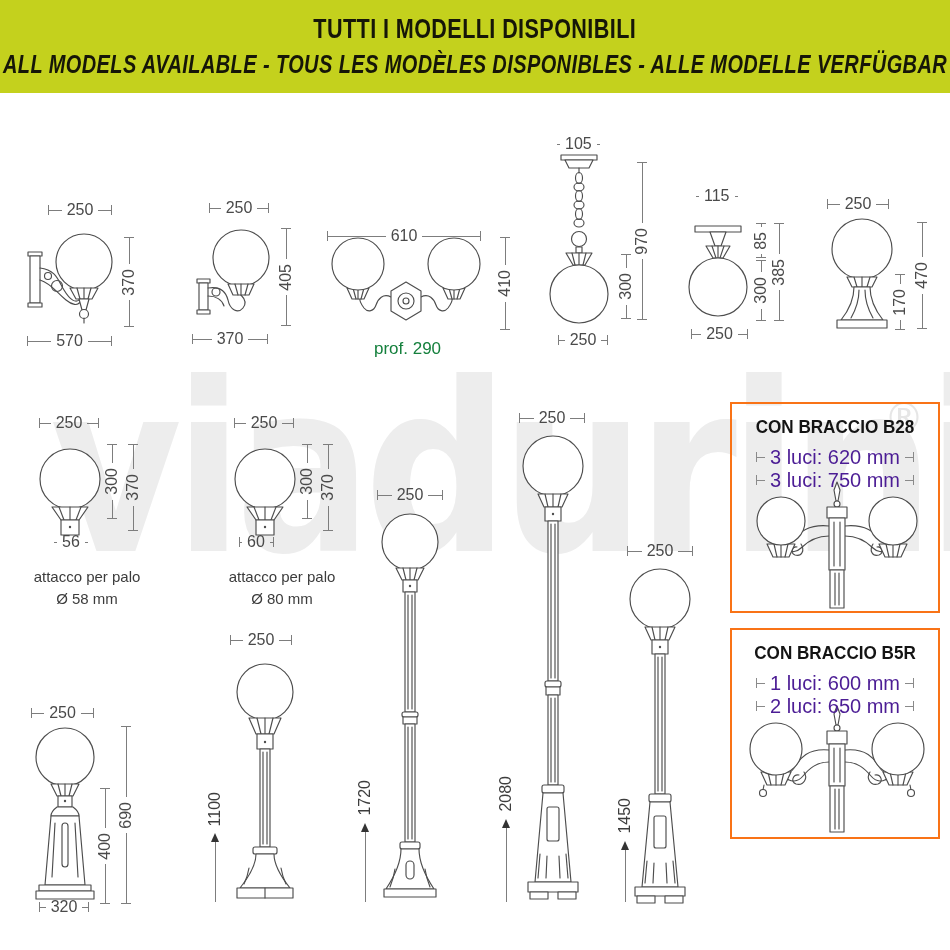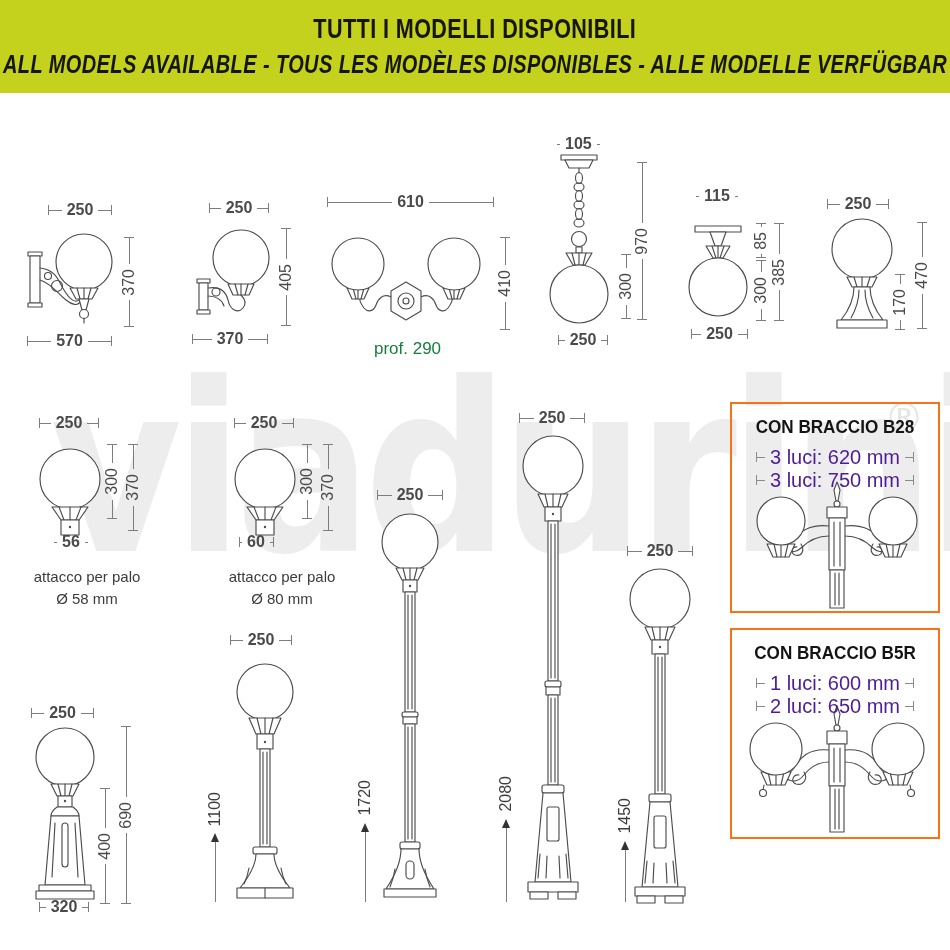--- a/index.html
+++ b/index.html
@@ -23,7 +23,7 @@
   .draw .f{fill:#ffffff;}
   .draw .dot{fill:#4d4d4d;stroke:none;}
   
-  .dimh{position:absolute;display:flex;align-items:center;z-index:2;height:12px;font-weight:bold;}
+  .dimh{position:absolute;display:flex;align-items:center;z-index:2;height:12px;}
   .dimh .tick{width:1px;height:10px;background:#7d7d7d;}
   .dimh .dline{flex:1;height:1px;background:#7d7d7d;min-width:3px;}
   .dimh .dlabel{padding:0 5px;font-size:16px;color:#4a4a4a;line-height:1;white-space:nowrap;}

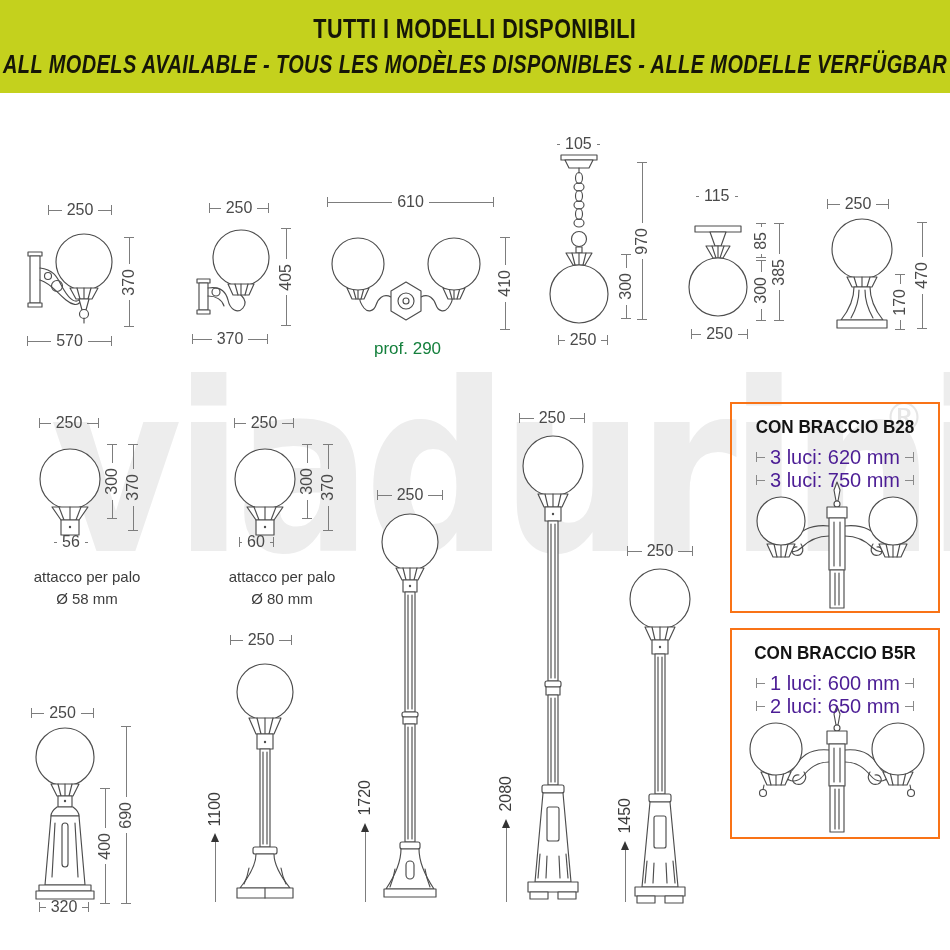--- a/index.html
+++ b/index.html
@@ -145,7 +145,7 @@
   </div>
 
   <div>
-    <div class="dimh" style="left:327px;top:196px;width:167px">
+    <div class="dimh" style="left:327px;top:230px;width:154px">
         <span class="tick"></span>
         <span class="dline"></span>
         <span class="dlabel">610</span>

